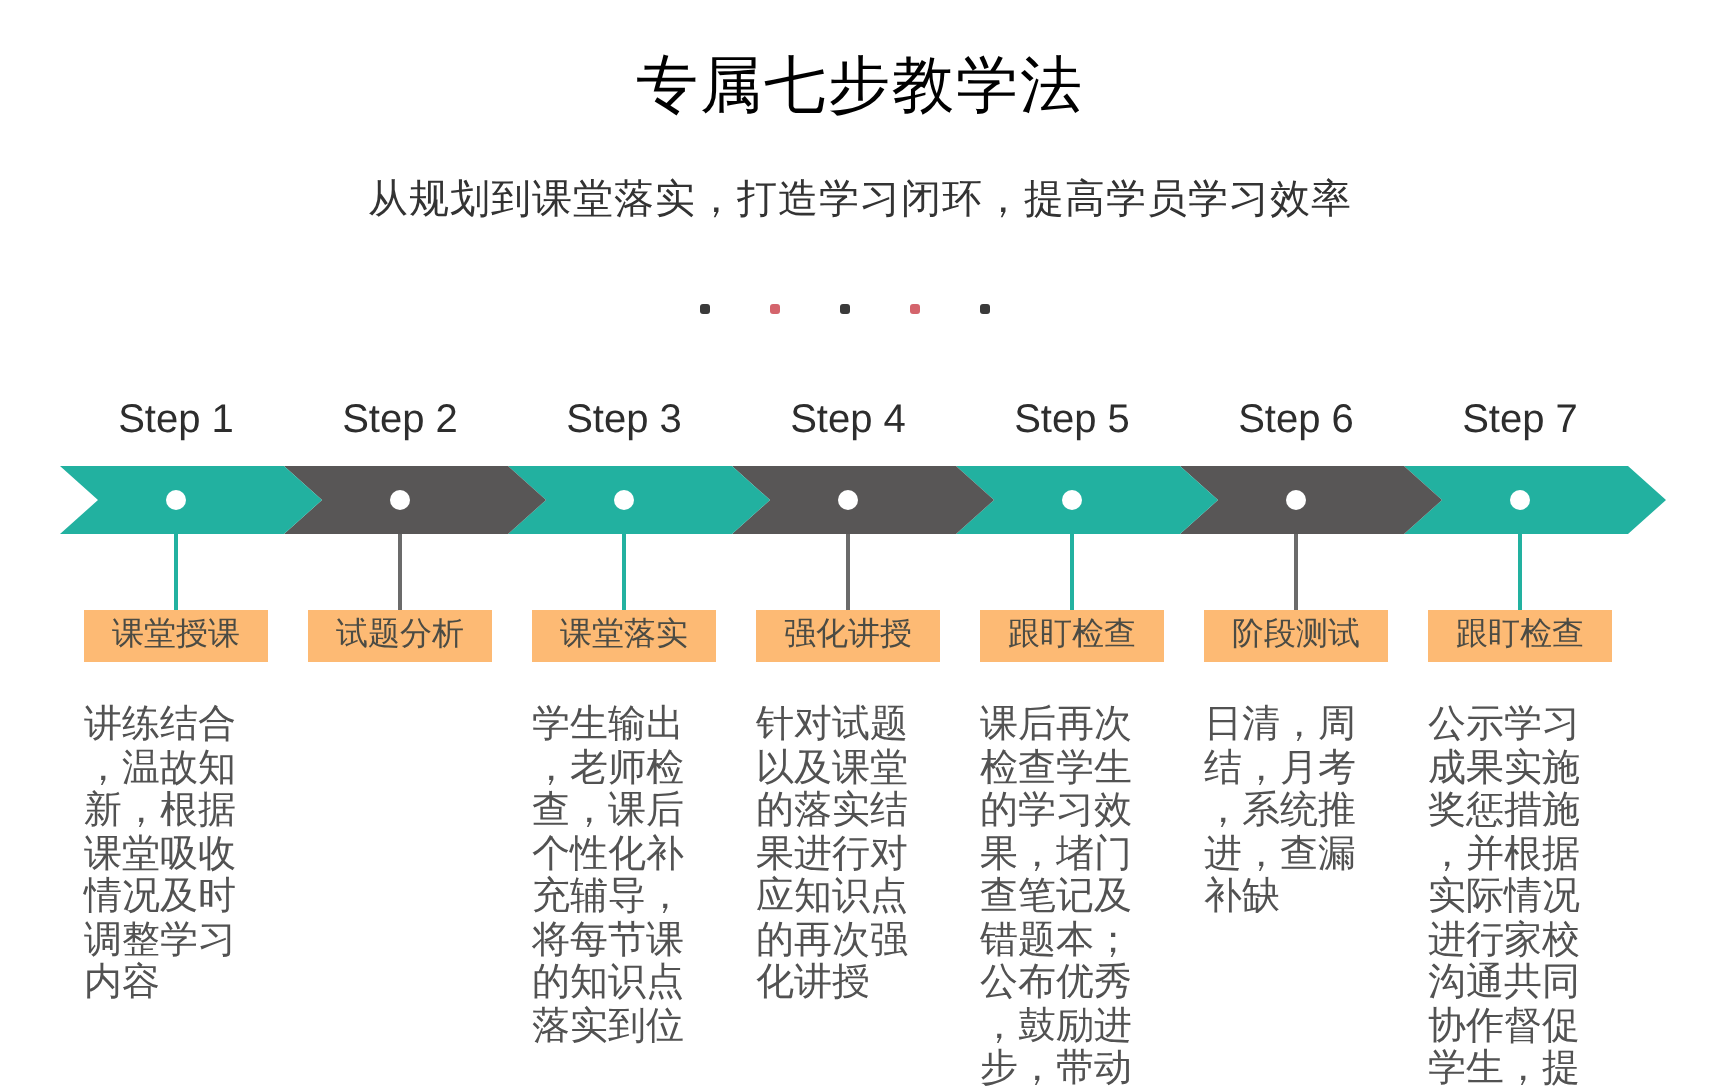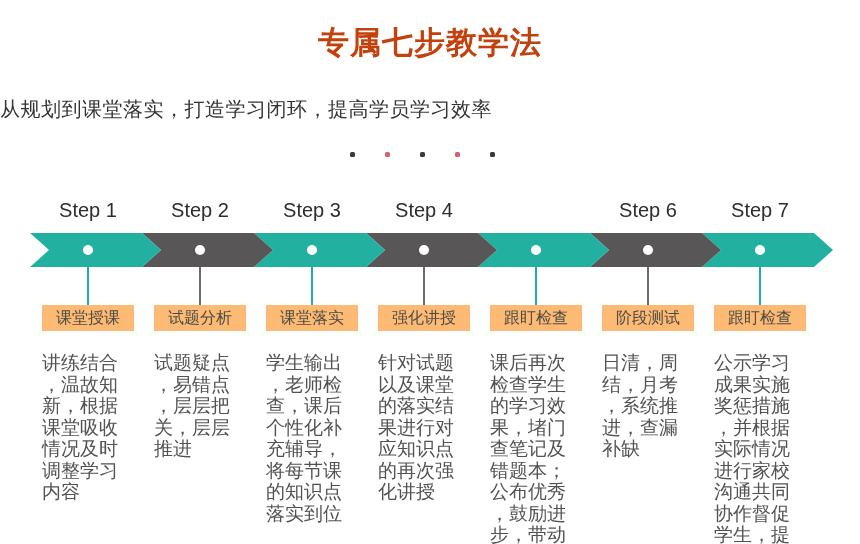--- a/index.html
+++ b/index.html
@@ -9,7 +9,7 @@
   }
   .title{
     position:absolute;top:22px;left:0;width:100%;margin:0;
-    text-align:center;font-size:31px;font-weight:bold;color:#c2410c;letter-spacing:1px;
+    text-align:center;font-size:31px;font-weight:normal;color:#000000;letter-spacing:1px;
   }
   .subtitle{
     position:absolute;top:86px;left:0;width:100%;

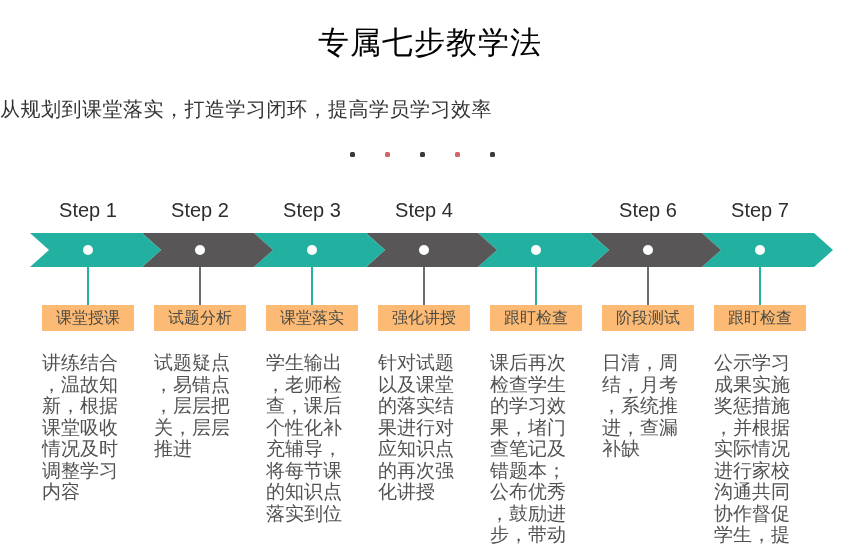--- a/index.html
+++ b/index.html
@@ -13,7 +13,7 @@
   }
   .subtitle{
     position:absolute;top:86px;left:0;width:100%;
-    font-size:20px;color:#333333;letter-spacing:.5px;margin-top:10px;
+    text-align:center;font-size:20px;color:#333333;letter-spacing:.5px;
   }
   .dots{
     position:absolute;top:152px;left:0;width:100%;

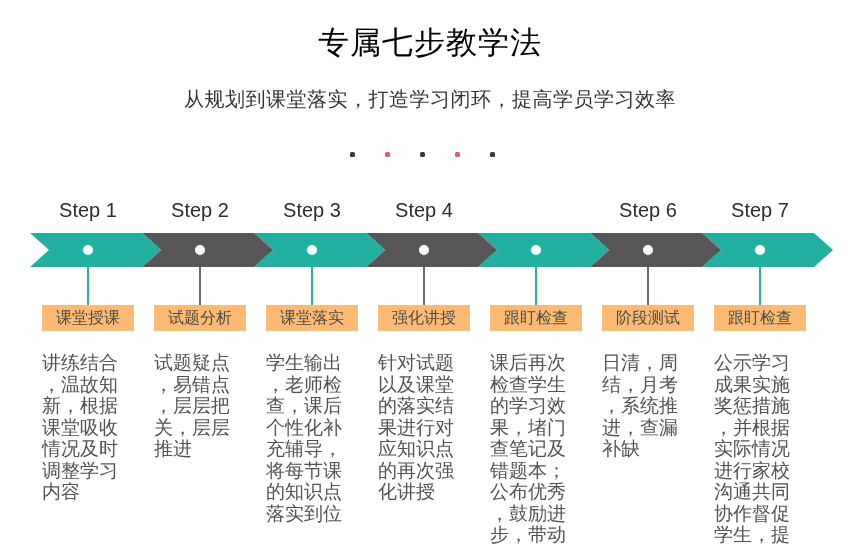--- a/index.html
+++ b/index.html
@@ -131,6 +131,7 @@
   </div>
 
   <div class="col" style="--i:4">
+    <div class="step-label">Step 5</div>
     <div class="connector teal-line"></div>
     <div class="badge">跟盯检查</div>
     <div class="desc">课后再次检查学生的学习效果，堵门查笔记及错题本；公布优秀，鼓励进步，带动学习氛围</div>

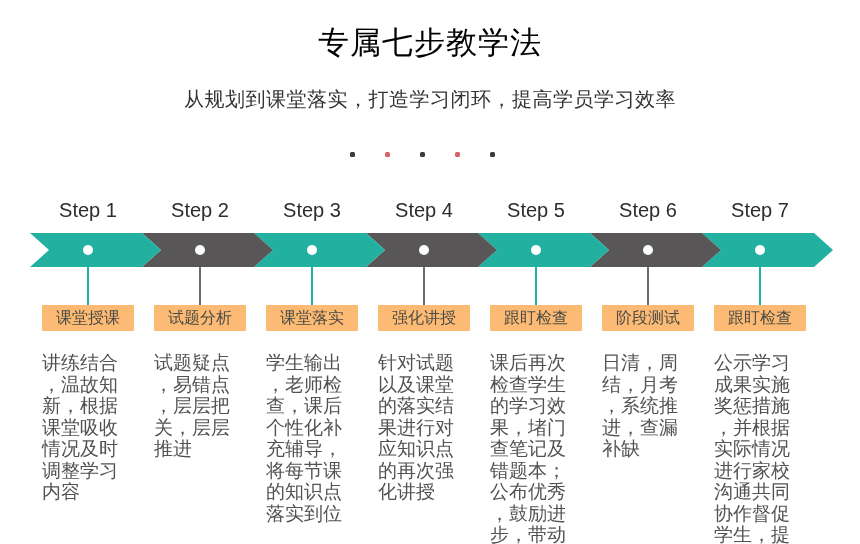--- a/index.html
+++ b/index.html
@@ -113,7 +113,6 @@
     <div class="step-label">Step 2</div>
     <div class="connector gray-line"></div>
     <div class="badge">试题分析</div>
-    <div class="desc">试题疑点，易错点，层层把关，层层推进</div>
   </div>
 
   <div class="col" style="--i:2">

